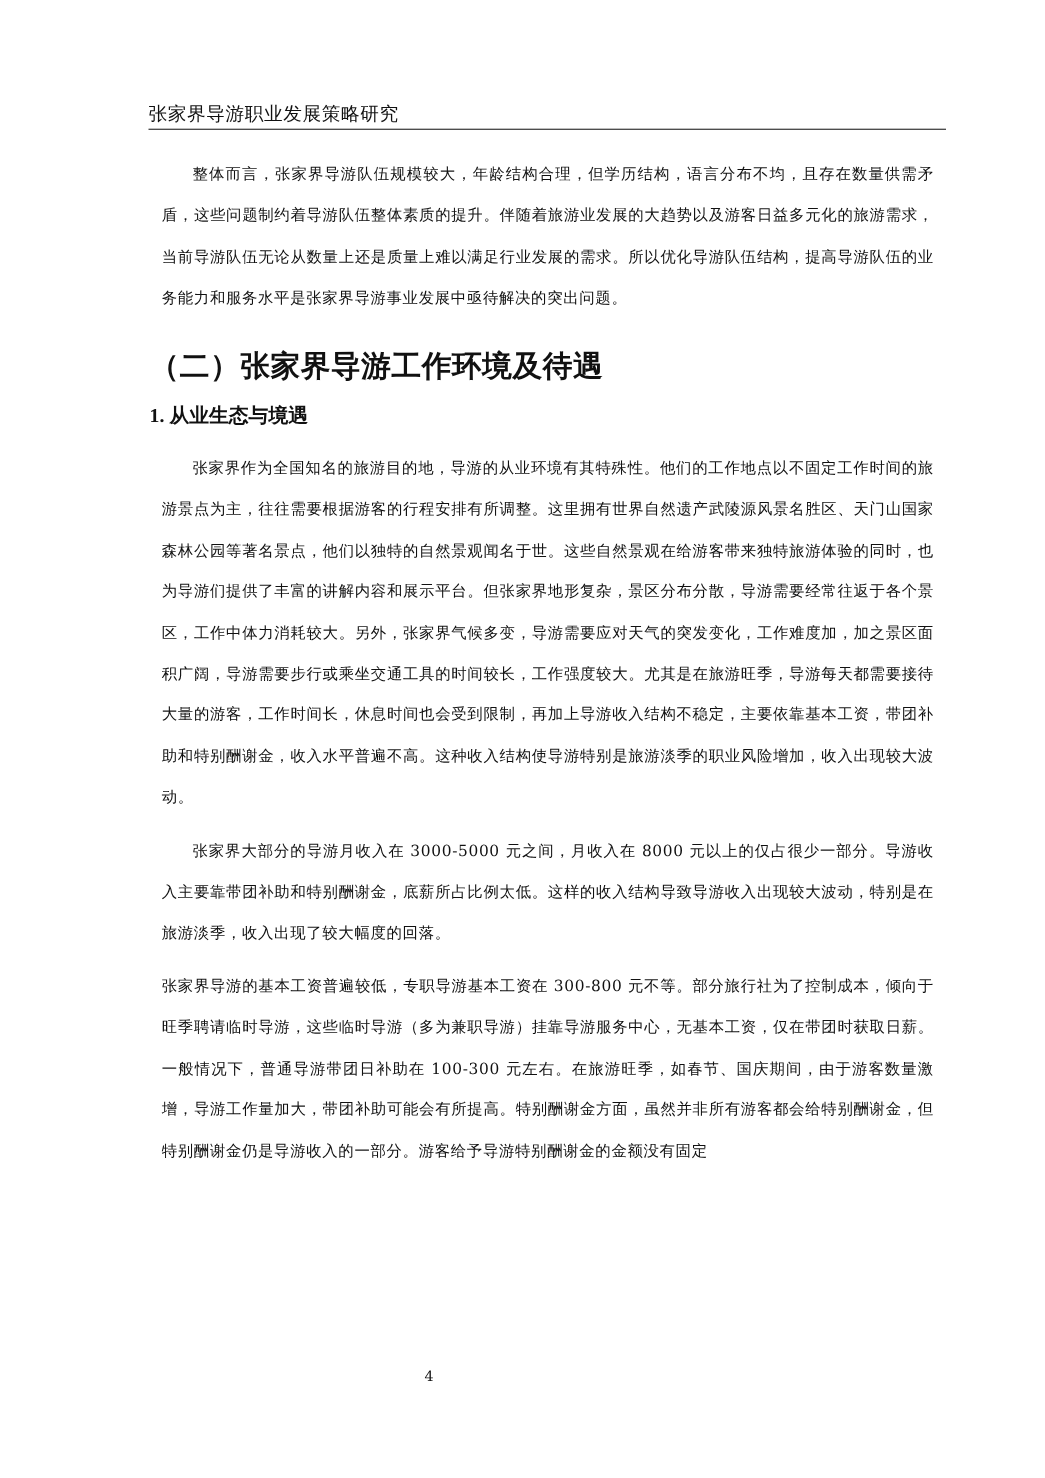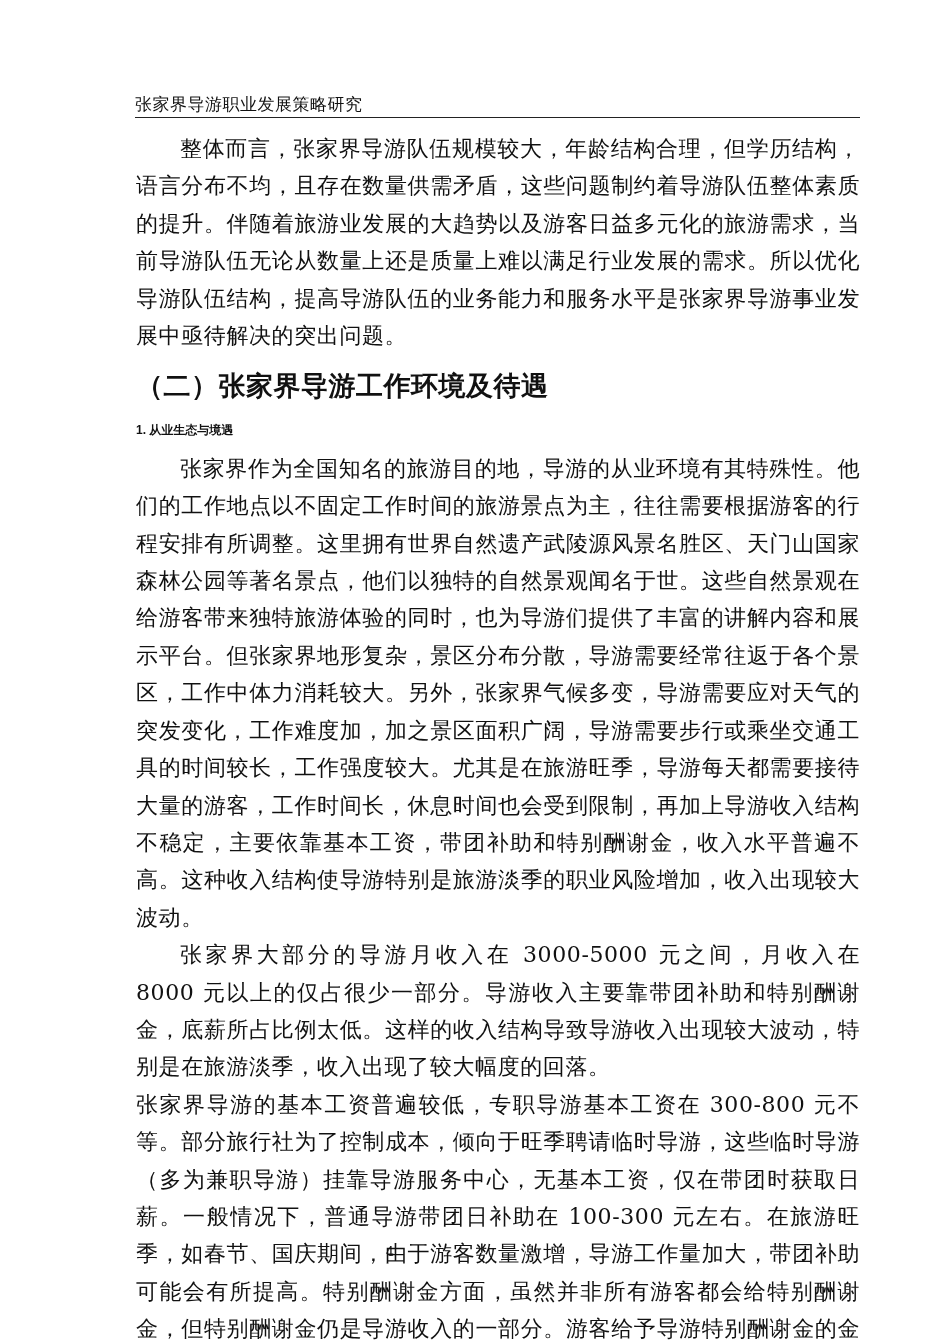--- a/index.html
+++ b/index.html
@@ -11,7 +11,7 @@
   .header-rule { position: absolute; left: 135px; top: 117px; width: 725px;
                  height: 0; border-top: 1.3px solid #222; }
   .body { position: absolute; left: 136px; top: 130px; width: 724px; }
-  .para { margin: 0; font-size: 22px; line-height: 37.4px; text-indent: 2em;
+  .para { margin: 11px; font-size: 14px; line-height: 37.4px; text-indent: 2em;
           text-align: justify; letter-spacing: 0.6px; }
   .h2 { margin: 0; padding-top: 14px; padding-bottom: 8px;
         font-family: "DejaVu Sans", "Liberation Sans", sans-serif;

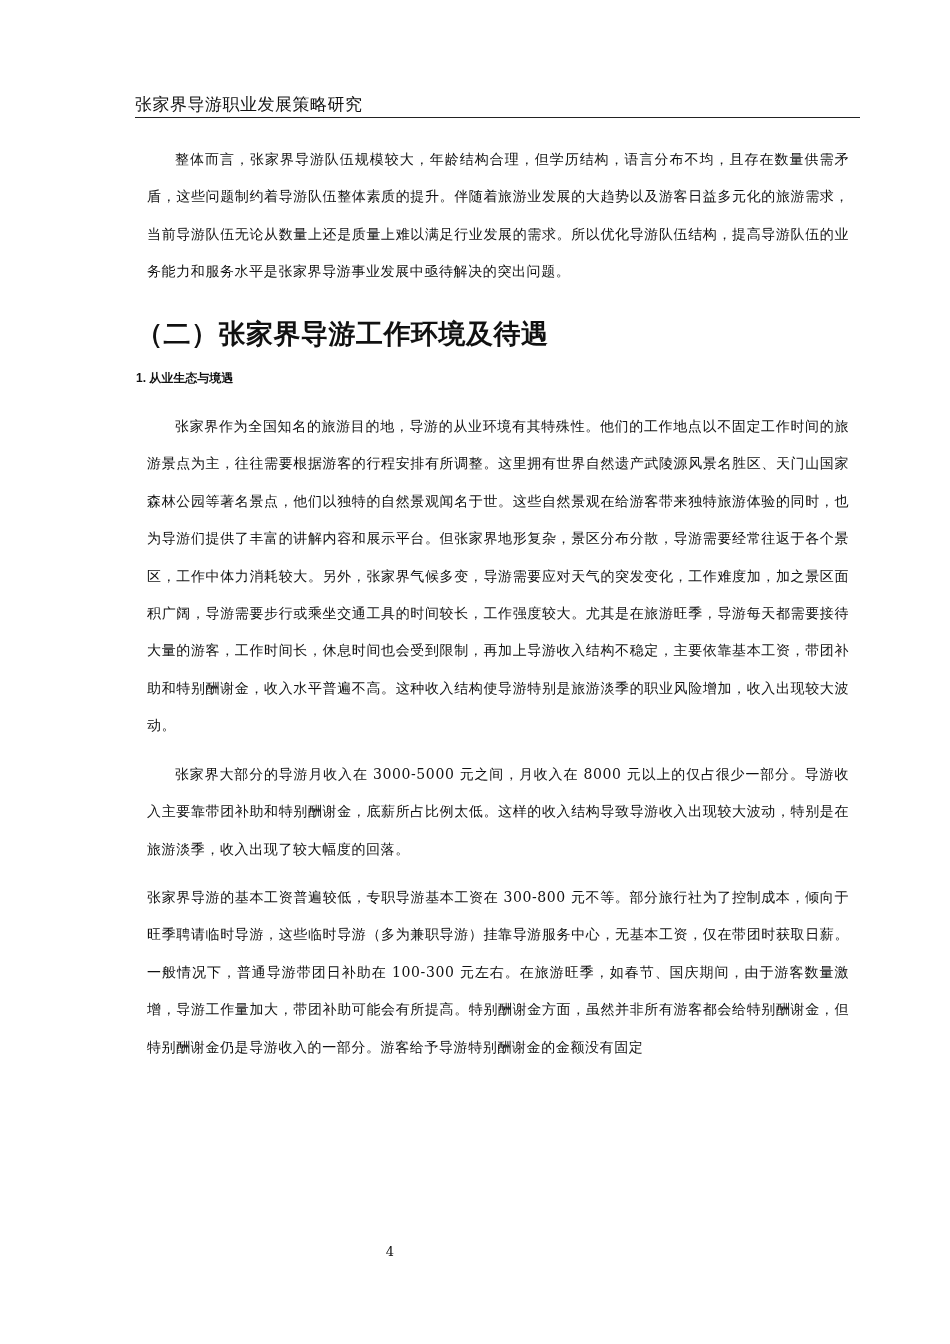--- a/index.html
+++ b/index.html
@@ -16,8 +16,8 @@
   .h2 { margin: 0; padding-top: 14px; padding-bottom: 8px;
         font-family: "DejaVu Sans", "Liberation Sans", sans-serif;
         font-size: 27px; line-height: 36px; letter-spacing: 0.5px; }
-  .h3 { margin: 0; font-family: Liberation Sans, sans-serif;
-        font-size: 12px; line-height: 37.4px; }
+  .h3 { margin: 0; font-family: Liberation Serif, serif;
+        font-size: 18px; line-height: 37.4px; }
   .page-number { position: absolute; left: 380px; top: 1244px; width: 20px;
                  text-align: center; font-size: 13px; }
 </style>

